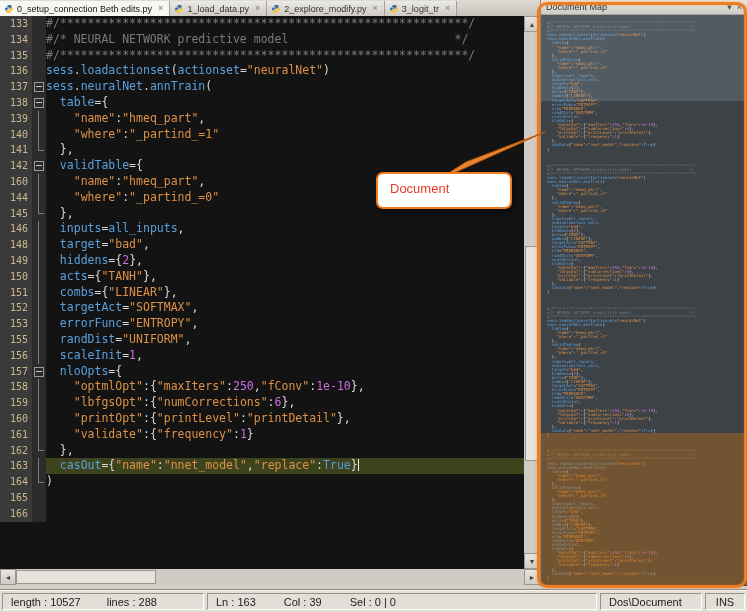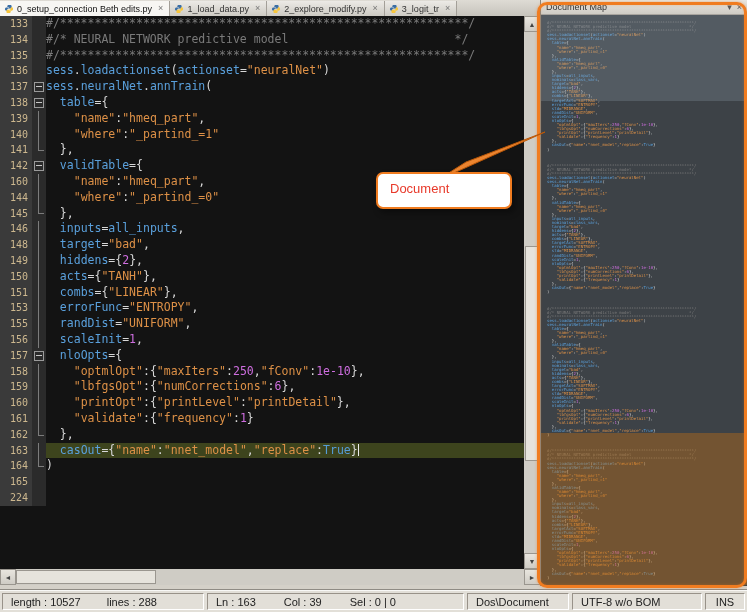--- a/index.html
+++ b/index.html
@@ -269,6 +269,13 @@
       <pre class="codep"><span style="color: rgb(216, 216, 216);">  </span><span style="color: rgb(90, 160, 220);">combs</span><span style="color: rgb(216, 216, 216);">={</span><span style="color: rgb(222, 145, 71);">"LINEAR"</span><span style="color: rgb(216, 216, 216);">},</span></pre>
     </div>
     <div class="eline">
+      <span class="lnum">152</span>
+      <span class="fold">
+        <i class="fline"></i>
+      </span>
+      <pre class="codep"><span style="color: rgb(216, 216, 216);">  </span><span style="color: rgb(90, 160, 220);">targetAct</span><span style="color: rgb(216, 216, 216);">=</span><span style="color: rgb(222, 145, 71);">"SOFTMAX"</span><span style="color: rgb(216, 216, 216);">,</span></pre>
+    </div>
+    <div class="eline">
       <span class="lnum">153</span>
       <span class="fold">
         <i class="fline"></i>

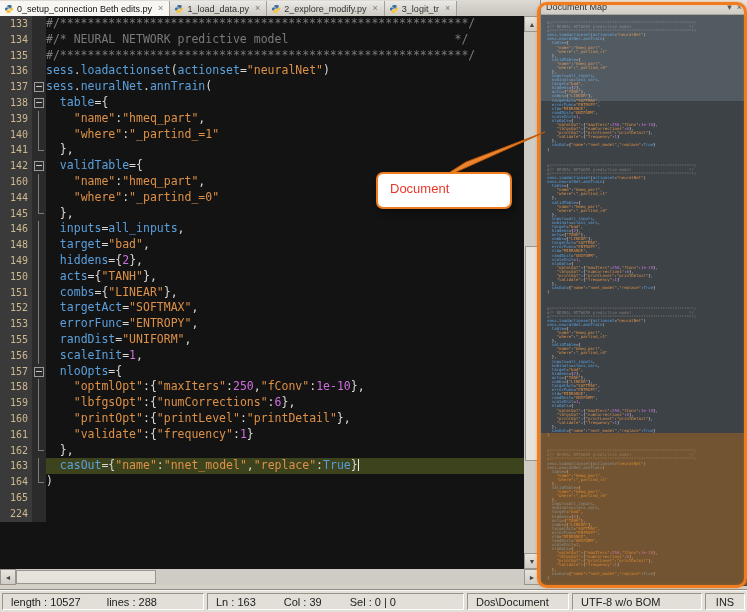--- a/index.html
+++ b/index.html
@@ -360,7 +360,7 @@
       <pre class="codep"></pre>
     </div>
     <div class="eline">
-      <span class="lnum">224</span>
+      <span class="lnum">166</span>
       <span class="fold"></span>
       <pre class="codep"></pre>
     </div>

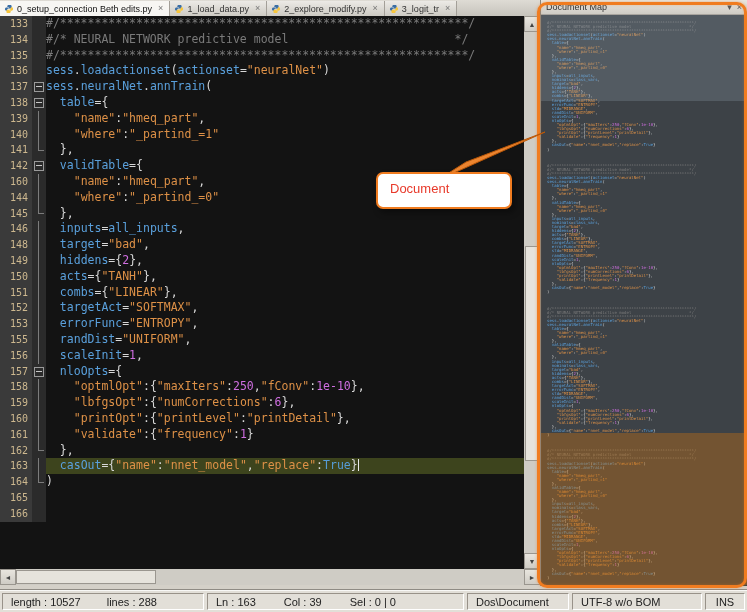--- a/index.html
+++ b/index.html
@@ -567,7 +567,6 @@
     <span>Sel : 0 | 0</span>
   </div>
   <div class="seg s3">Dos\Document</div>
-  <div class="seg s4">UTF-8 w/o BOM</div>
   <div class="seg s5">INS</div>
 </div>
 

